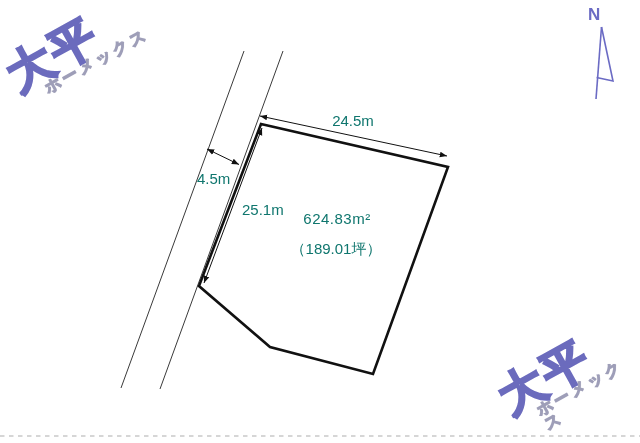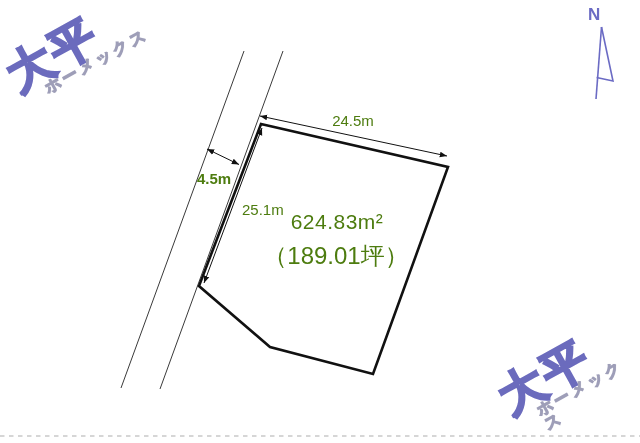--- a/index.html
+++ b/index.html
@@ -8,7 +8,7 @@
     overflow:hidden;font-family:"Liberation Sans", sans-serif;
   }
   svg{position:absolute;left:0;top:0;}
-  .label{position:absolute;color:#4d7c0f;white-space:nowrap;}
+  .label{position:absolute;color:#0f766e;white-space:nowrap;}
   .dim-label{font-size:15px;}
   .center{transform:translateX(-50%);}
   .area-m2{font-size:21px;font-weight:500;letter-spacing:0.5px;}

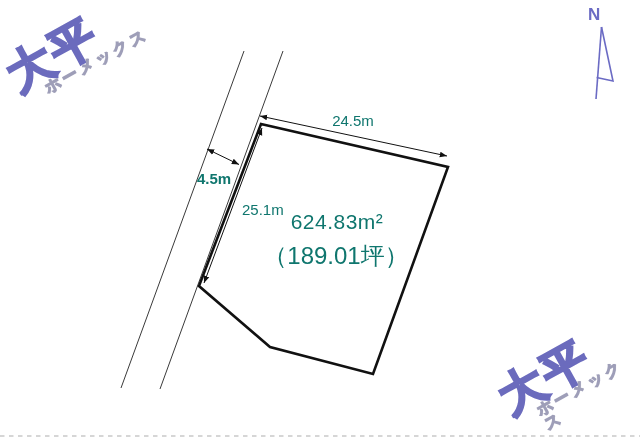--- a/index.html
+++ b/index.html
@@ -73,7 +73,7 @@
 
   <div class="label dim-label" style="left:242px;top:201px;">25.1m</div>
 
-  <div class="label dim-label" style="left:197px;top:170px;font-weight:bold;">4.5m</div>
+  <div class="label dim-label" style="left:197px;top:170px;">4.5m</div>
 
   <div class="label area-m2 center" style="left:337px;top:210px;">624.83m²</div>
 

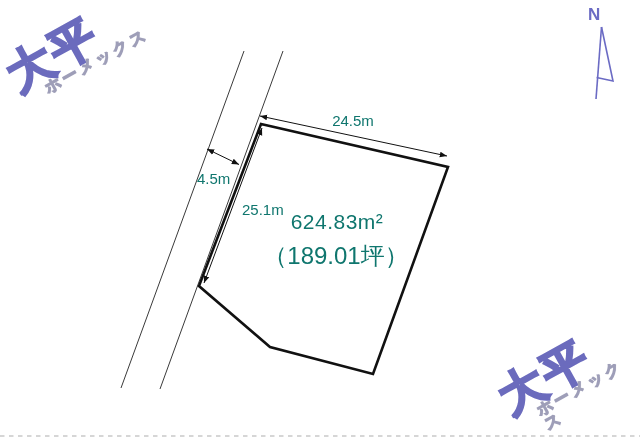--- a/index.html
+++ b/index.html
@@ -11,7 +11,7 @@
   .label{position:absolute;color:#0f766e;white-space:nowrap;}
   .dim-label{font-size:15px;}
   .center{transform:translateX(-50%);}
-  .area-m2{font-size:21px;font-weight:500;letter-spacing:0.5px;}
+  .area-m2{font-size:15px;font-weight:500;letter-spacing:0.5px;}
   .area-tsubo{font-size:24px;font-weight:500;}
   .compass-n{font-size:17px;font-weight:600;color:#6b6bc4;}
   .logo{position:absolute;transform:rotate(-29deg);line-height:1;}

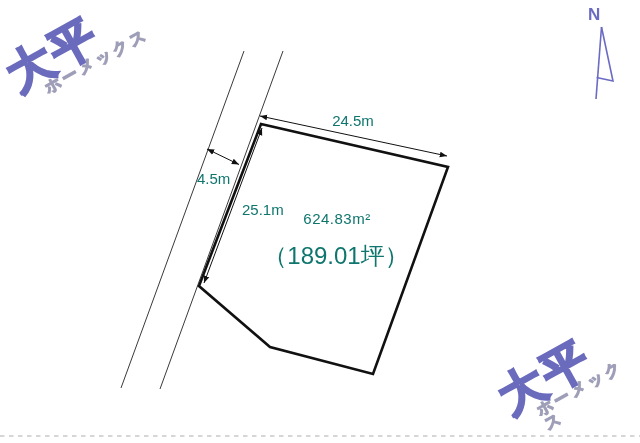--- a/index.html
+++ b/index.html
@@ -12,7 +12,7 @@
   .dim-label{font-size:15px;}
   .center{transform:translateX(-50%);}
   .area-m2{font-size:15px;font-weight:500;letter-spacing:0.5px;}
-  .area-tsubo{font-size:24px;font-weight:500;}
+  .area-tsubo{font-size:15px;font-weight:500;}
   .compass-n{font-size:17px;font-weight:600;color:#6b6bc4;}
   .logo{position:absolute;transform:rotate(-29deg);line-height:1;}
   .logo-name{

